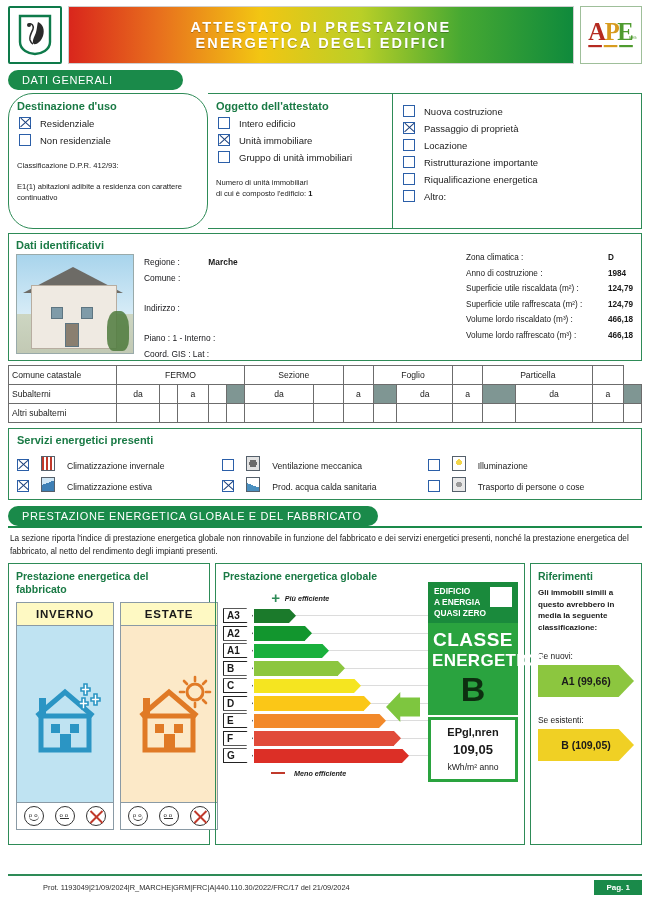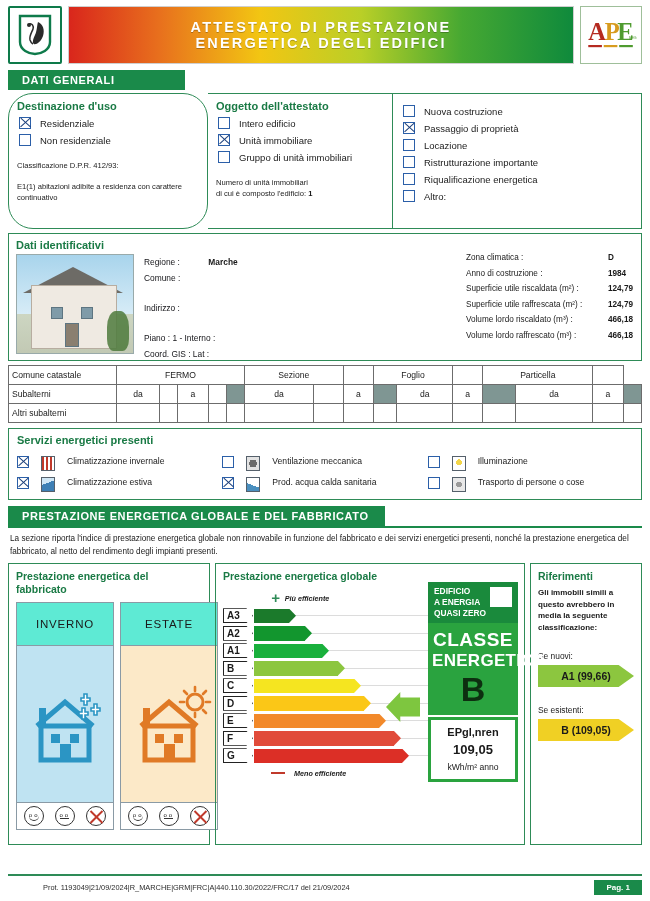--- a/index.html
+++ b/index.html
@@ -43,8 +43,9 @@
   .sec-bar-wrap { margin-top:6px; position:relative; }
   .sec-bar {
     display:inline-block; background:#1a8a4a; color:#fff;
-    font-weight:bold; font-size:11px; letter-spacing:.6px;
+    font-weight:normal; font-size:11px; letter-spacing:.6px;
     padding:4px 16px 4px 14px;
+    border-radius:10px;
   }
   .sec-bar.wide { padding-right:70px; }
   .sec-underline { border-bottom:2px solid #1a8a4a; height:0; margin-top:0; }

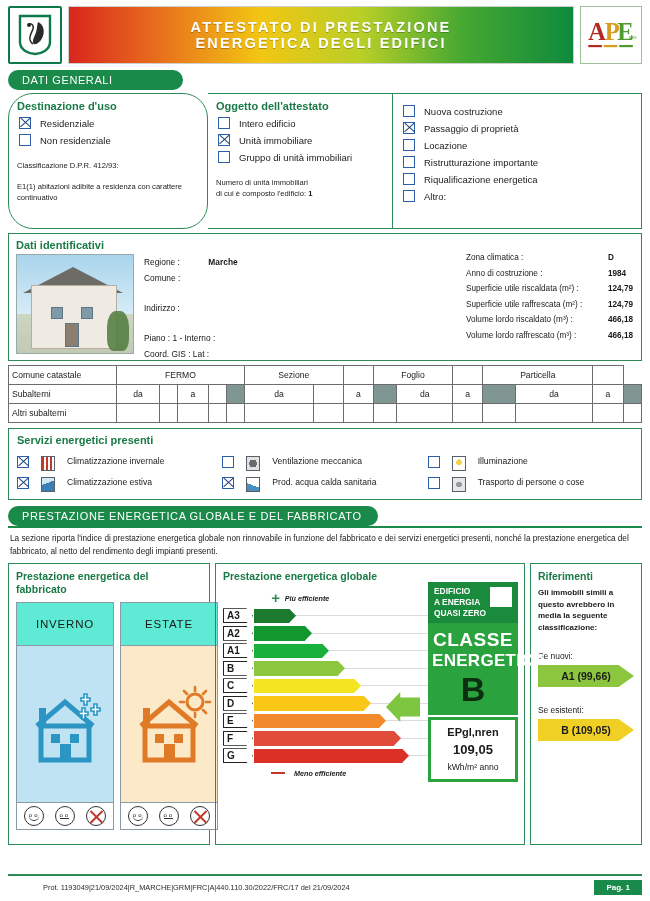--- a/index.html
+++ b/index.html
@@ -113,7 +113,7 @@
   .serv { margin-top:5px; border:1.5px solid #2e8b57; padding:5px 8px 7px 8px; }
   .serv-grid { display:flex; margin-top:4px; }
   .serv-col { flex:1; }
-  .serv-item { display:flex; align-items:flex-start; gap:12px; margin-top:6px; }
+  .serv-item { display:flex; align-items:flex-end; gap:12px; margin-top:6px; }
   .svc-icon { width:14px; height:15px; border:1px solid #55606b; background:#fff; display:block; position:relative; }
   .svc-lbl { font-size:8.6px; }
 

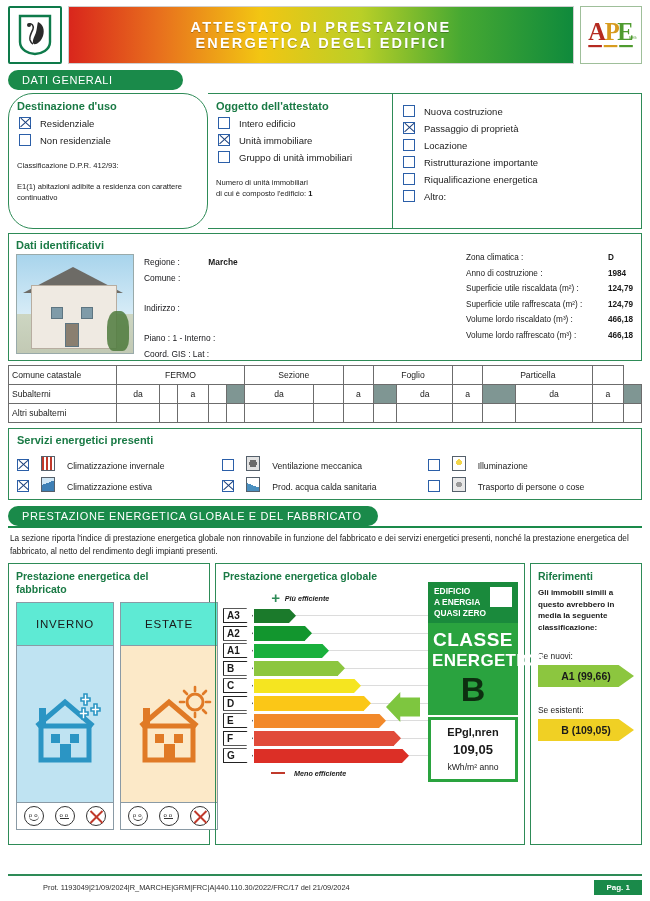--- a/index.html
+++ b/index.html
@@ -129,7 +129,7 @@
   
   .seasons { display:flex; gap:6px; margin-top:6px; height:228px; }
   .season { flex:1; border:1px solid #8a9aa5; display:flex; flex-direction:column; }
-  .season .sh { text-align:center; font-weight:normal; font-size:11.5px; padding:15px 0; background:#5eead4; border-bottom:1px solid #8a9aa5; letter-spacing:.8px;}
+  .season .sh { text-align:center; font-weight:bold; font-size:11.5px; padding:5px 0; background:#fef9c3; border-bottom:1px solid #8a9aa5; letter-spacing:.8px;}
   .season .sbody { flex:1; display:flex; align-items:center; justify-content:center; position:relative; }
   .season.winter .sbody { background:#bfe3f2; }
   .season.summer .sbody { background:#fce9c8; }

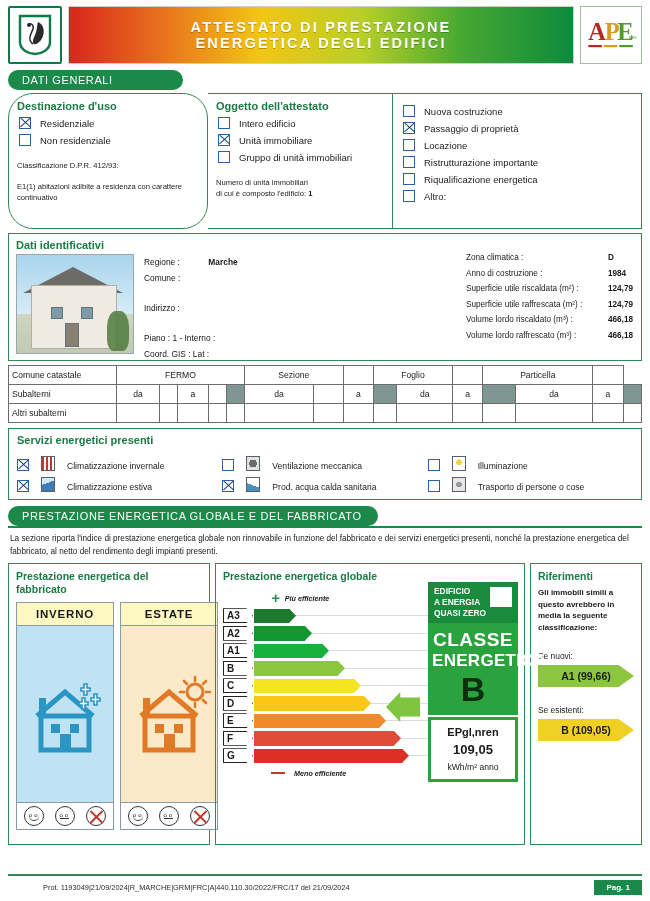--- a/index.html
+++ b/index.html
@@ -191,7 +191,7 @@
   .rif-txt { font-size:8px; line-height:11.5px; font-weight:bold; margin-top:4px; }
   .rif-sub { font-size:8.4px; margin-top:18px; }
   .rif-chip {
-    margin-top:4px; height:22px; display:flex; align-items:center; justify-content:center;
+    margin-top:4px; height:32px; display:flex; align-items:center; justify-content:center;
     font-size:10.5px; font-weight:bold; color:#1a1a1a; position:relative;
     clip-path:polygon(0 0, 84% 0, 100% 50%, 84% 100%, 0 100%);
   }

